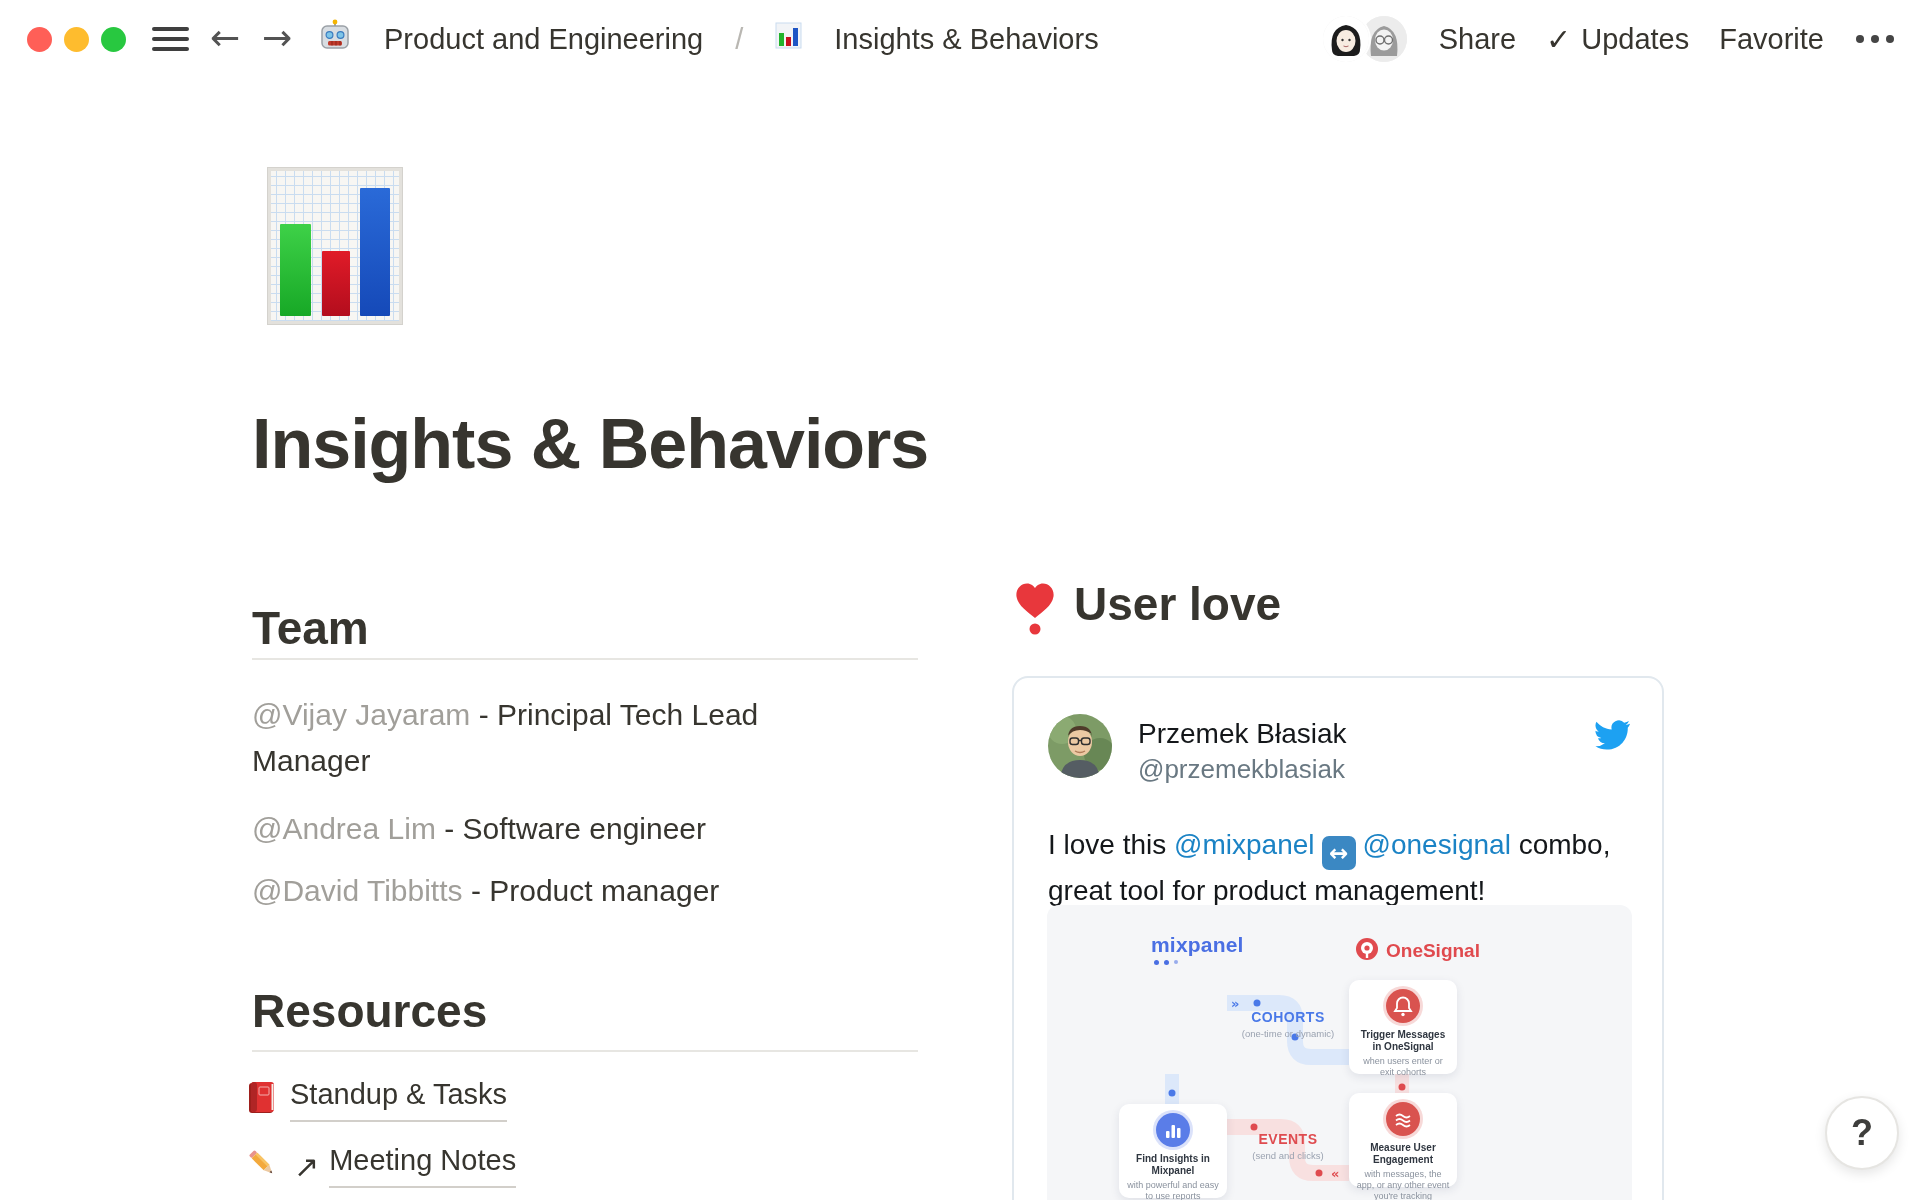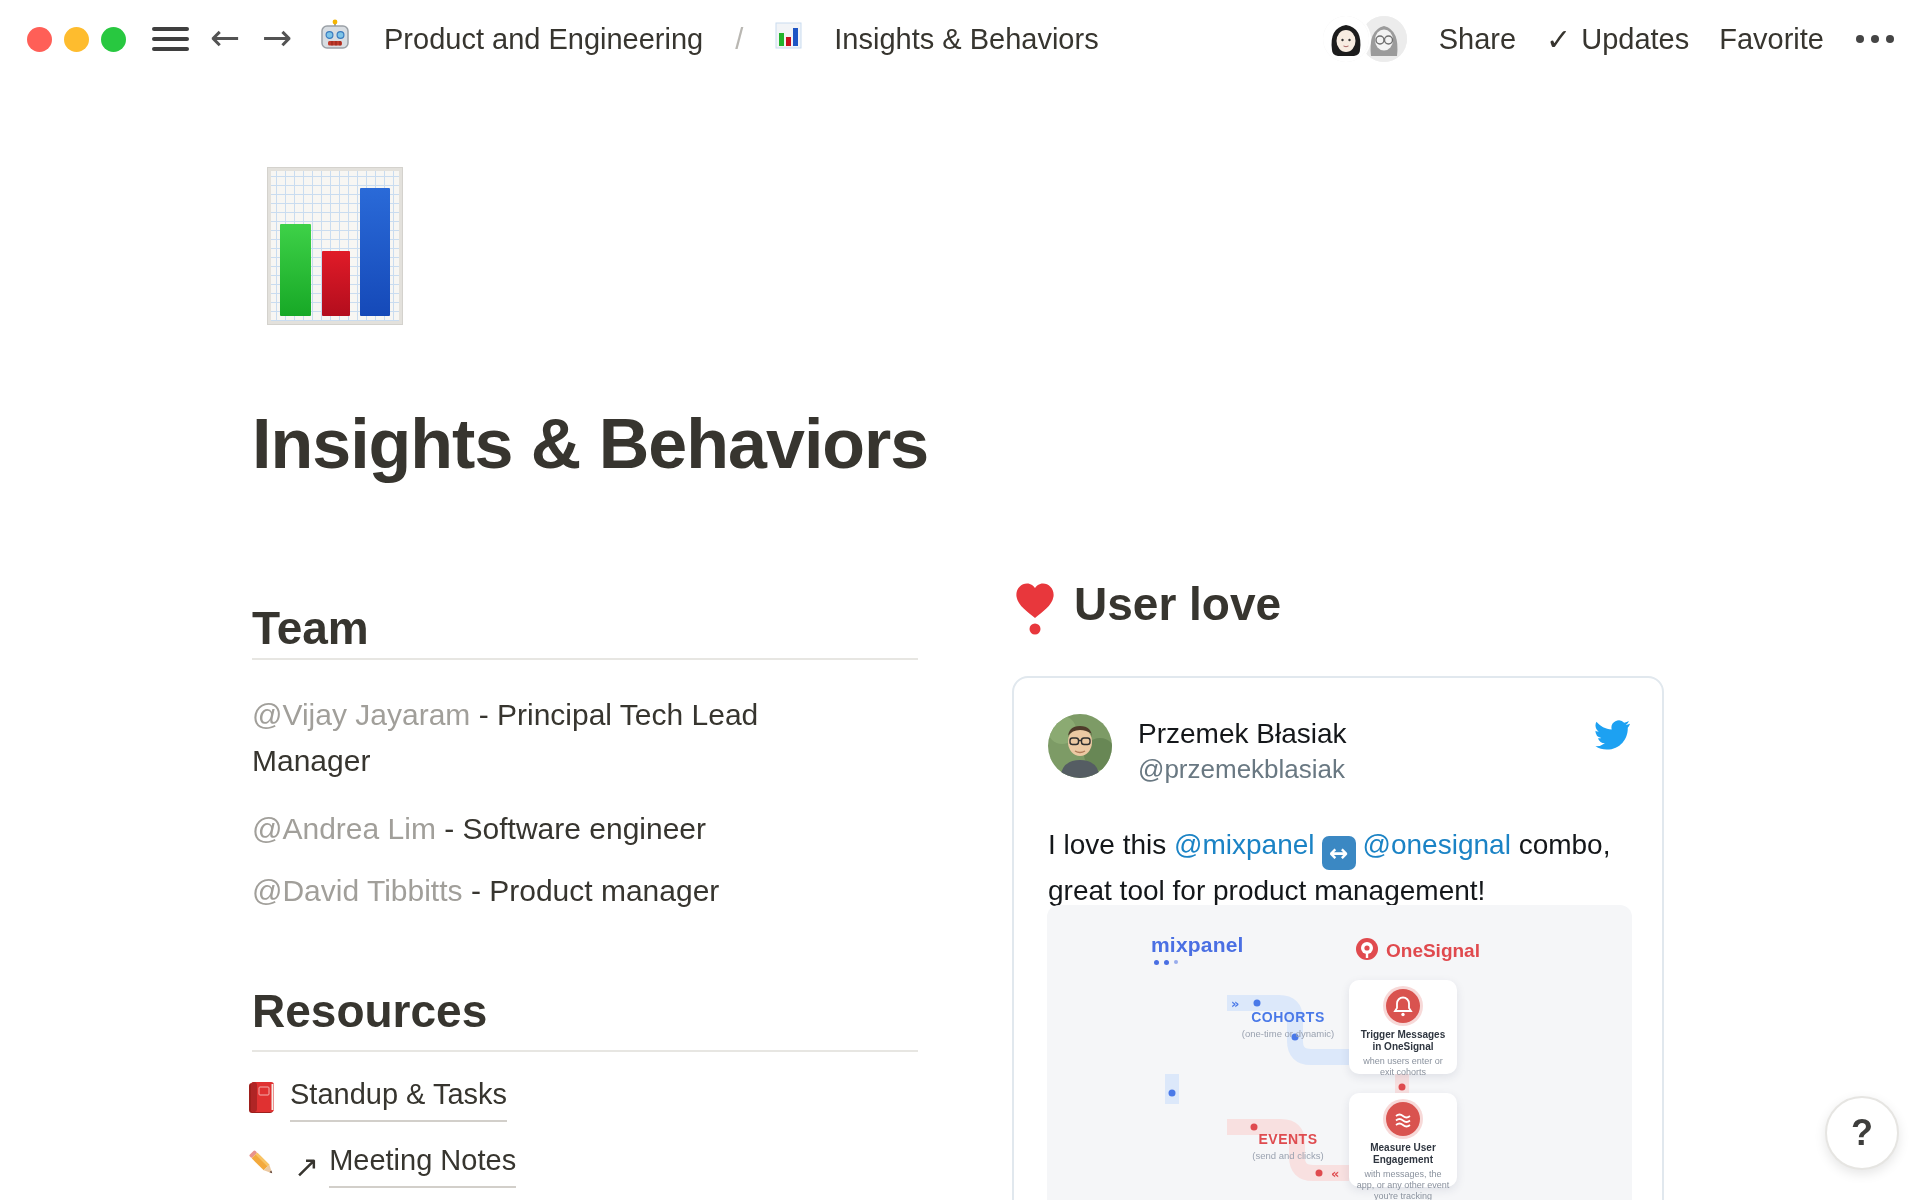--- a/index.html
+++ b/index.html
@@ -324,6 +324,17 @@
       <div class="dg-body">when users enter or exit cohorts</div>
     </div>
 
+    <div class="dg-card" id="dg-card-3">
+      <span class="dg-ic blue">
+        <svg width="34" height="34" viewBox="0 0 34 34">
+          <rect x="10" y="18" width="3.5" height="7" rx="1" fill="#fff"></rect>
+          <rect x="15.5" y="12" width="3.5" height="13" rx="1" fill="#fff"></rect>
+          <rect x="21" y="15" width="3.5" height="10" rx="1" fill="#fff"></rect>
+        </svg>
+      </span>
+      <div class="dg-title">Find Insights in Mixpanel</div>
+      <div class="dg-body">with powerful and easy to use reports</div>
+    </div>
 
     <div class="dg-card" id="dg-card-4">
       <span class="dg-ic red">

